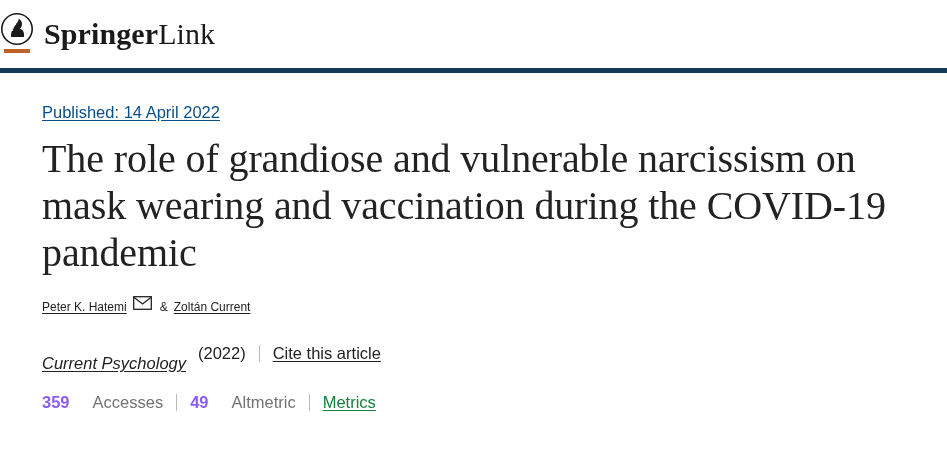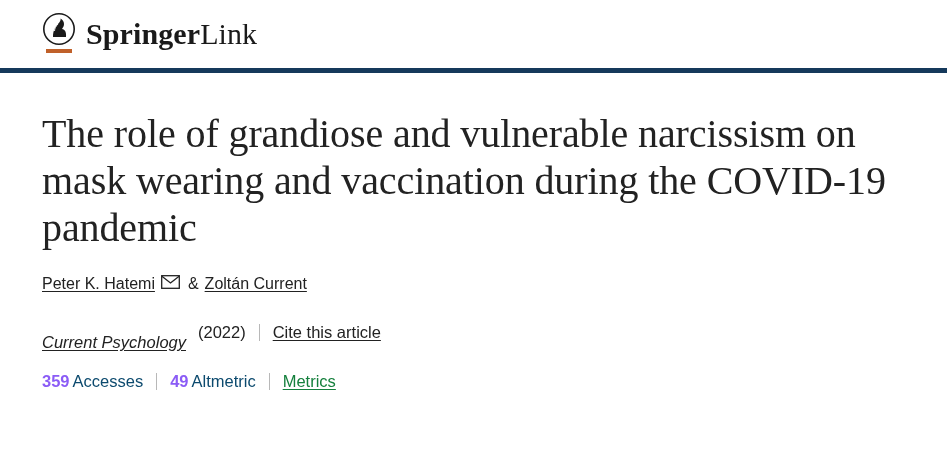--- a/index.html
+++ b/index.html
@@ -21,7 +21,6 @@
     background: #ffffff;
     display: flex;
     align-items: center;
-    padding-left: 42px;
     box-sizing: border-box;
   }
   .brand {

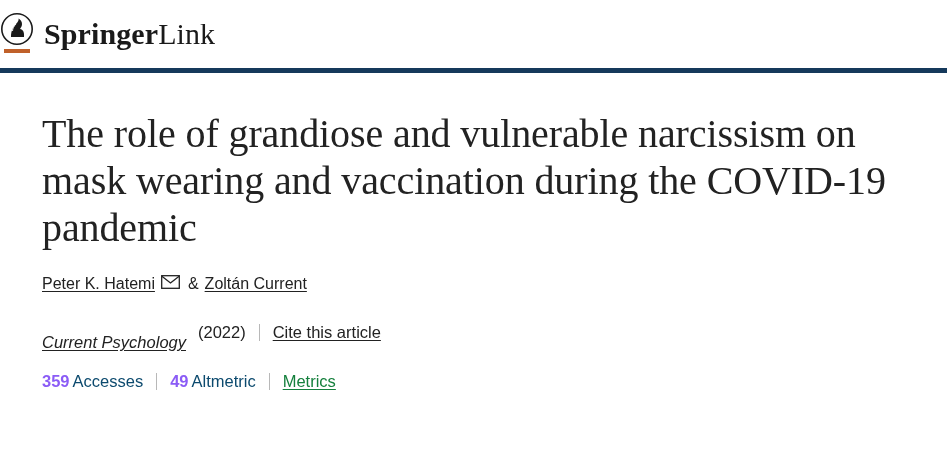--- a/index.html
+++ b/index.html
@@ -184,6 +184,7 @@
 
 <div class="article">
 
+  <div class="pubdate">Published: 14 April 2022</div>
 
   <h1 class="article-title">The role of grandiose and vulnerable narcissism on mask wearing and vaccination during the COVID-19 pandemic</h1>
 

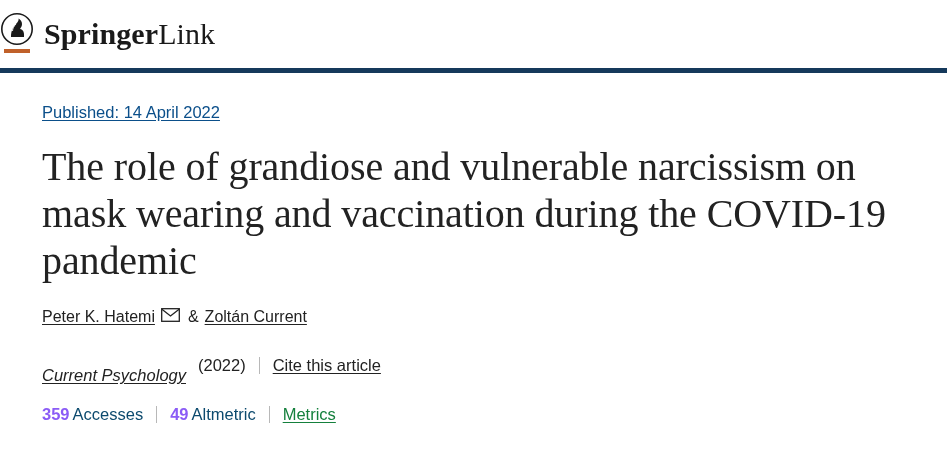--- a/index.html
+++ b/index.html
@@ -73,7 +73,7 @@
     font-size: 40px;
     line-height: 1.17;
     color: #222222;
-    margin: 8px 0 24px 0;
+    margin: 0 0 24px 0;
     letter-spacing: -0.1px;
     max-width: 880px;
   }

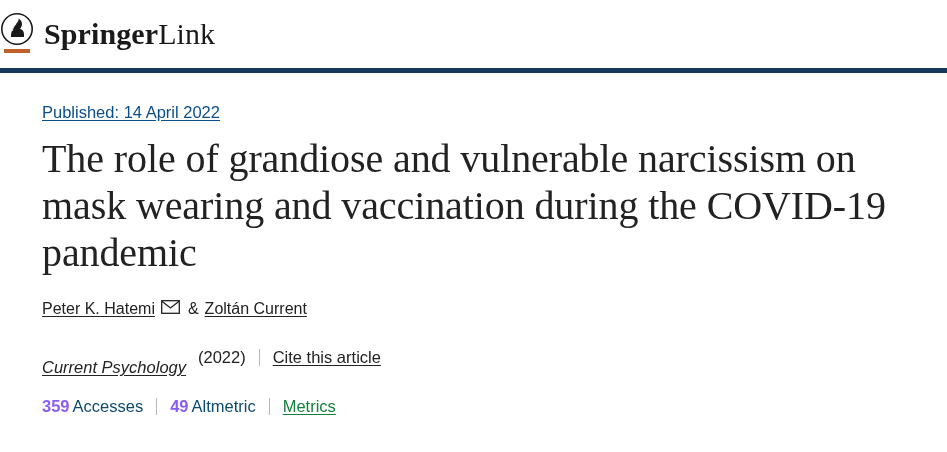--- a/index.html
+++ b/index.html
@@ -79,11 +79,11 @@
   }
 
   .authors {
-    font-size: 16px;
+    font-size: 12px;
     color: #222;
     margin-bottom: 20px;
     display: flex;
-    align-items: flex-end;
+    align-items: center;
     flex-wrap: wrap;
     gap: 0;
   }

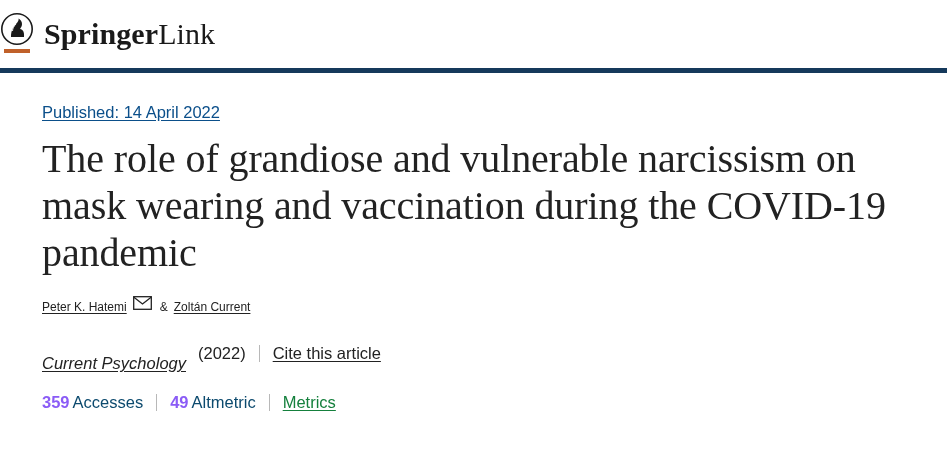--- a/index.html
+++ b/index.html
@@ -150,8 +150,8 @@
     color: #8b5cf6;
   }
   .metric-label {
-    margin-left: 3px;
-    color: #0c4a6e;
+    margin-left: 23px;
+    color: #737373;
   }
   .metrics-link {
     color: #15803d;

